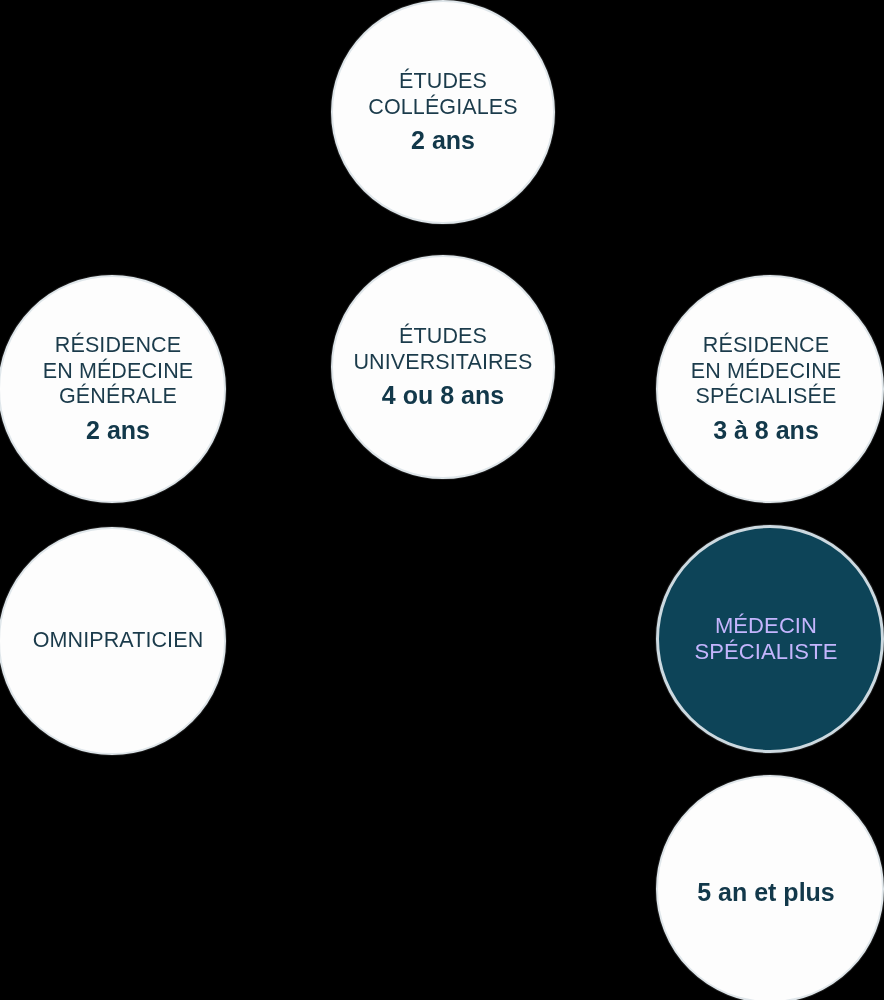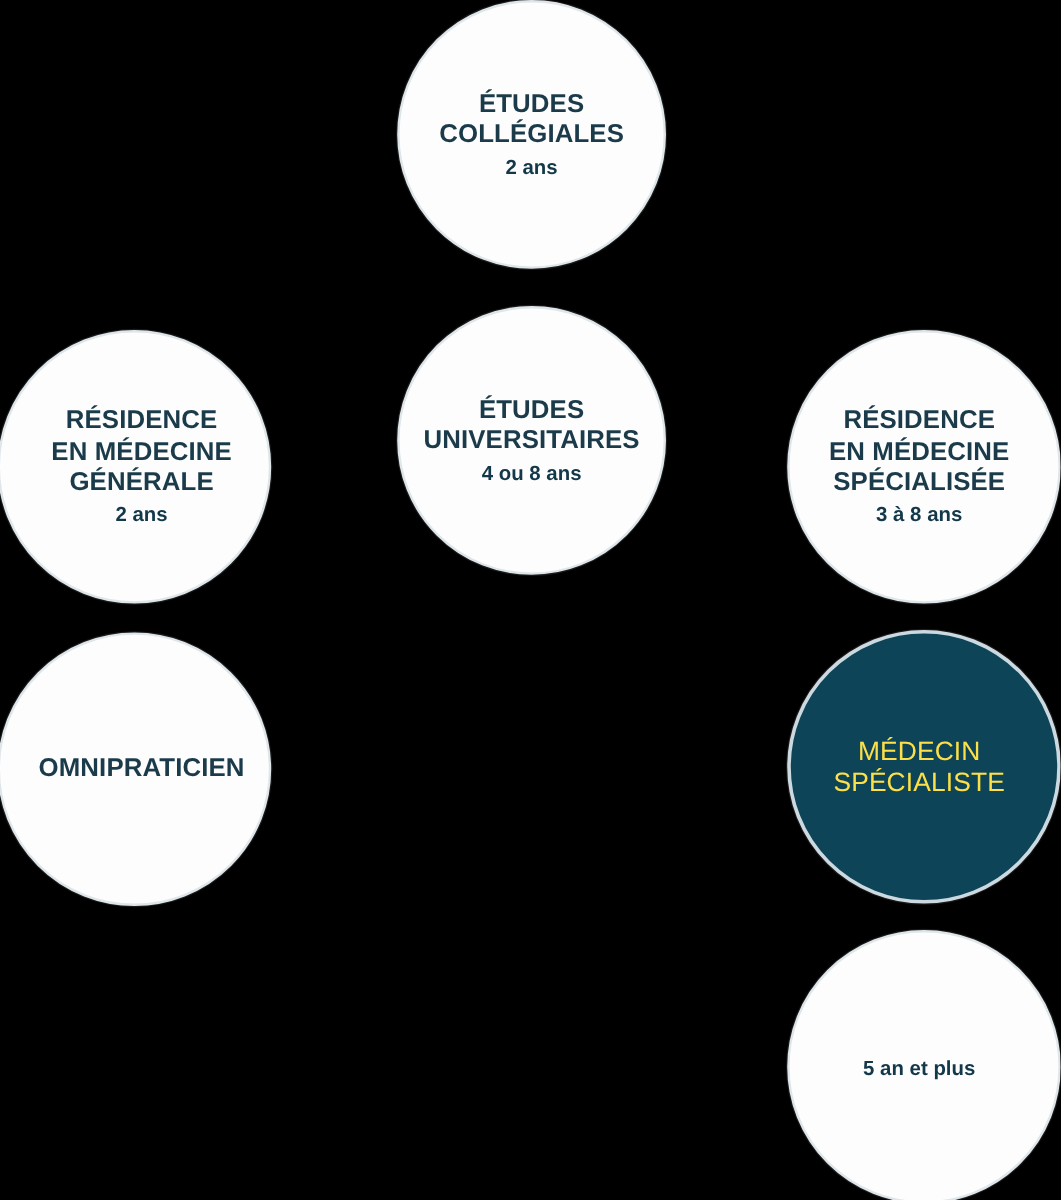--- a/index.html
+++ b/index.html
@@ -37,7 +37,7 @@
   }
   .node-title {
     color: #1b3b4b;
-    font-weight: 700;
+    font-weight: 400;
     font-size: 21.5px;
     line-height: 1.18;
     letter-spacing: 0.1px;

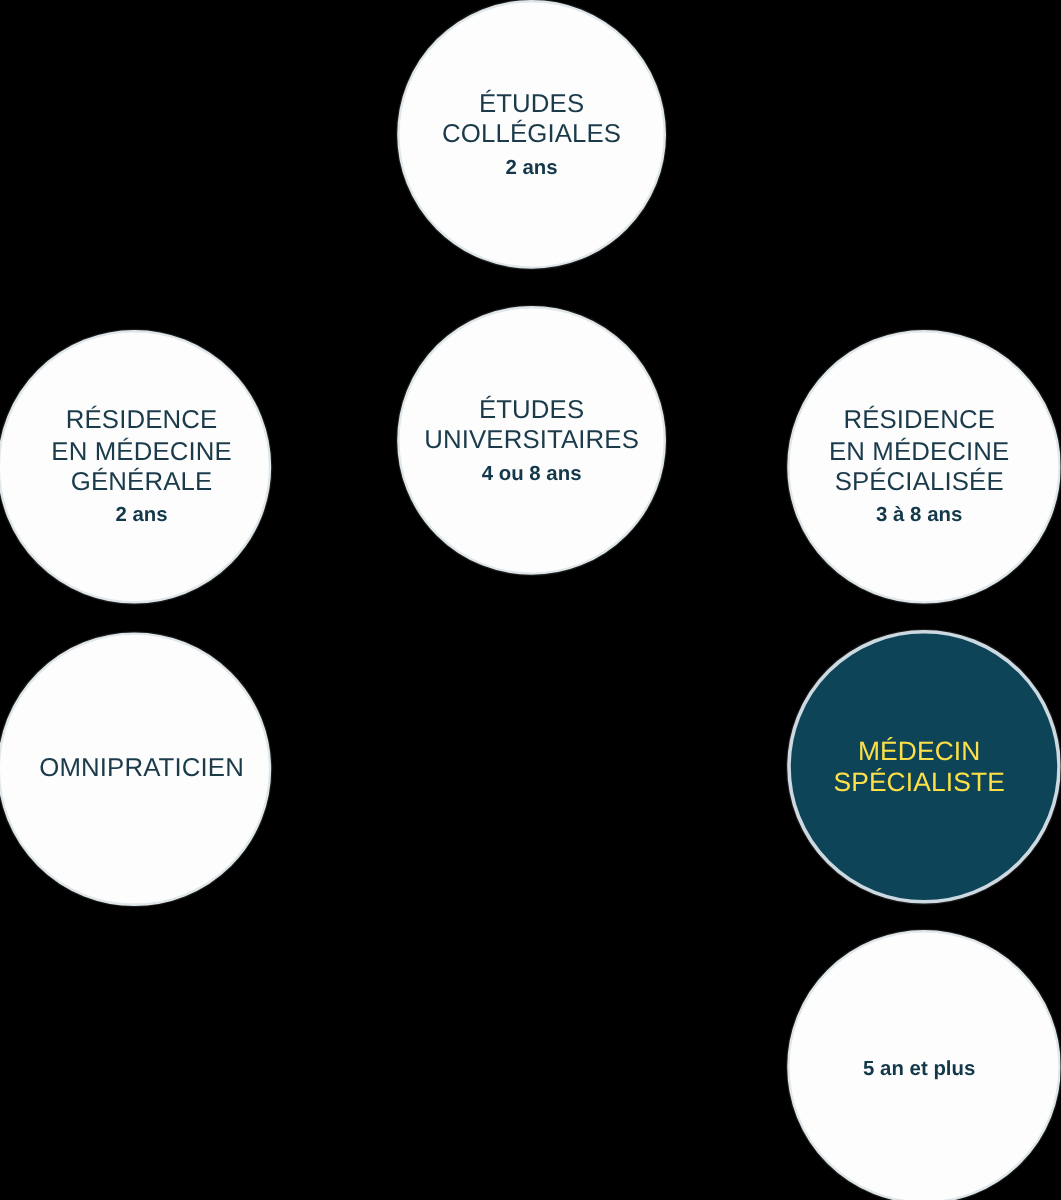--- a/index.html
+++ b/index.html
@@ -52,7 +52,7 @@
   .node-sub {
     color: #12384a;
     font-weight: 600;
-    font-size: 17px;
+    font-size: 25px;
     line-height: 1.2;
     margin-top: 5px;
   }

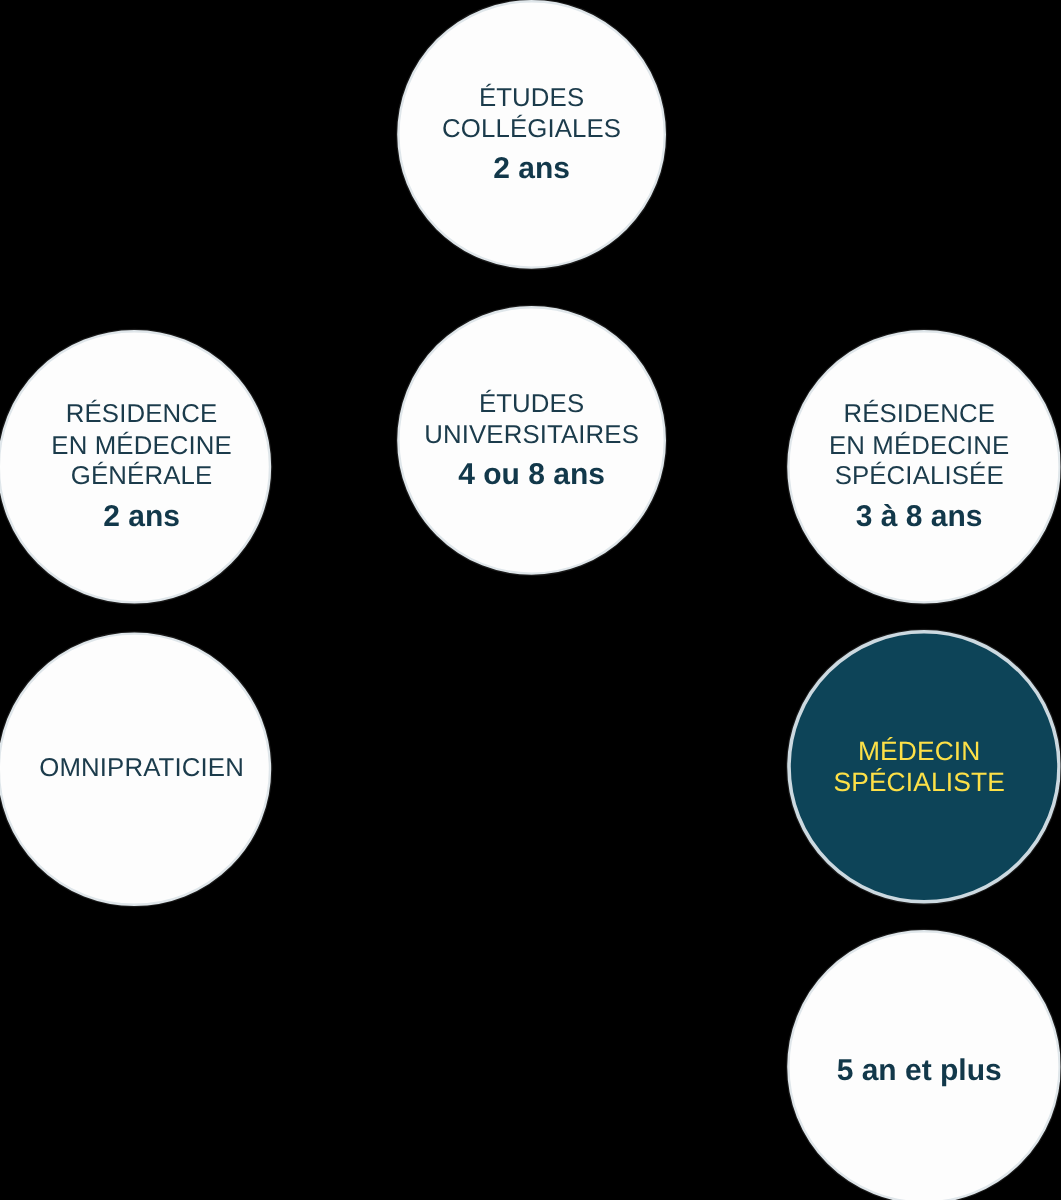--- a/index.html
+++ b/index.html
@@ -45,7 +45,7 @@
     padding: 0 10px;
   }
   .node.filled .node-title {
-    color: #fde047;
+    color: #c4b5fd;
     font-weight: 400;
     font-size: 22px;
   }

